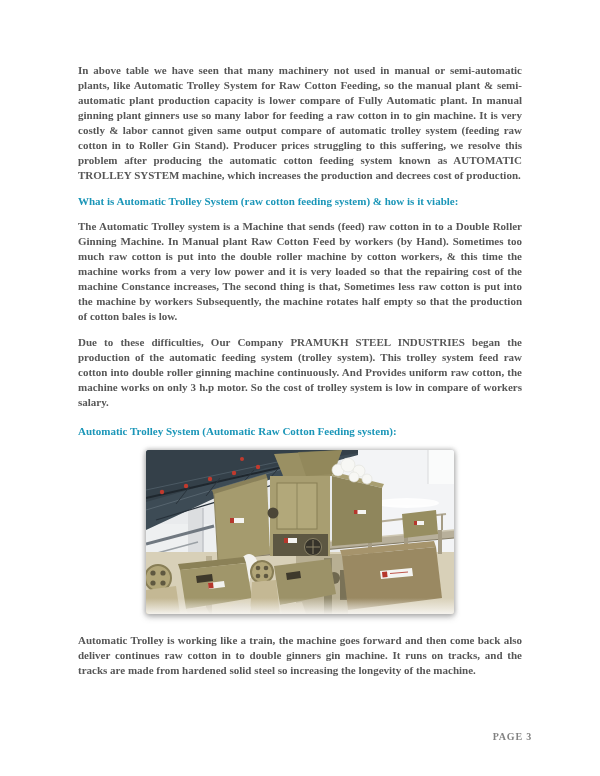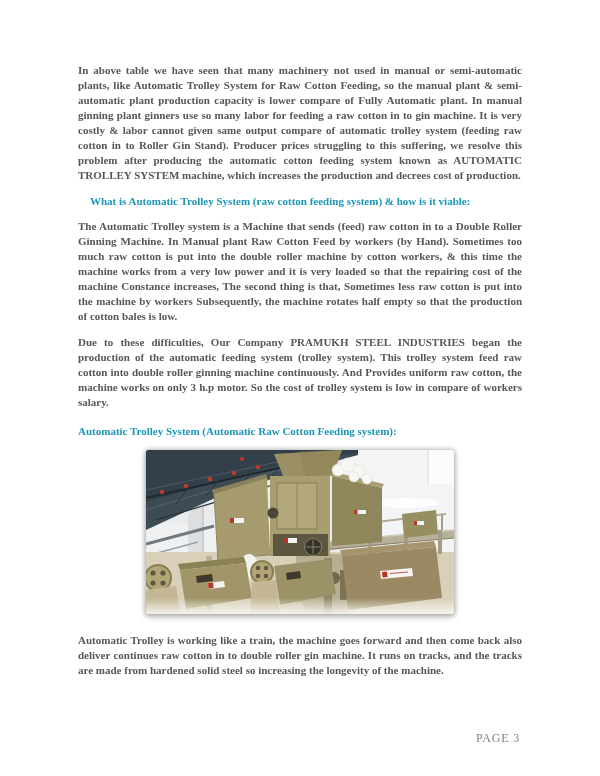--- a/index.html
+++ b/index.html
@@ -25,7 +25,7 @@
     font-weight:bold;
     font-size:11px; line-height:15px;
     color:#1b96b8;
-    margin:0 0 10px 12px;
+    margin:0 0 10px 0;
   }
   h2.caption {
     margin:14px 0 11px 0;

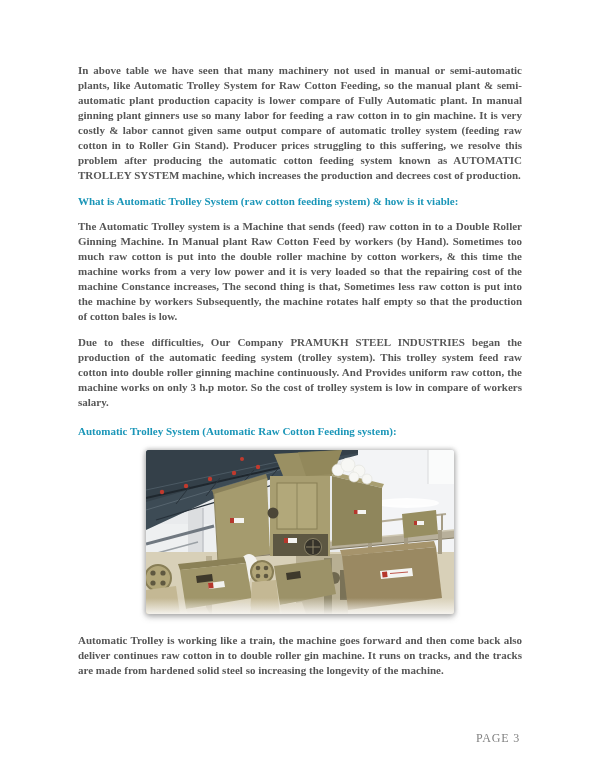--- a/index.html
+++ b/index.html
@@ -216,7 +216,7 @@
       </svg>
     </div>
 
-    <p class="body">Automatic Trolley is working like a train, the machine goes forward and then come back also deliver continues raw cotton in to double roller gin machine. It runs on tracks, and the tracks are made from hardened solid steel so increasing the longevity of the machine.</p>
+    <p class="body">Automatic Trolley is working like a train, the machine goes forward and then come back also deliver continues raw cotton in to double ginners gin machine. It runs on tracks, and the tracks are made from hardened solid steel so increasing the longevity of the machine.</p>
   </div>
 
   <div class="footer">PAGE 3</div>

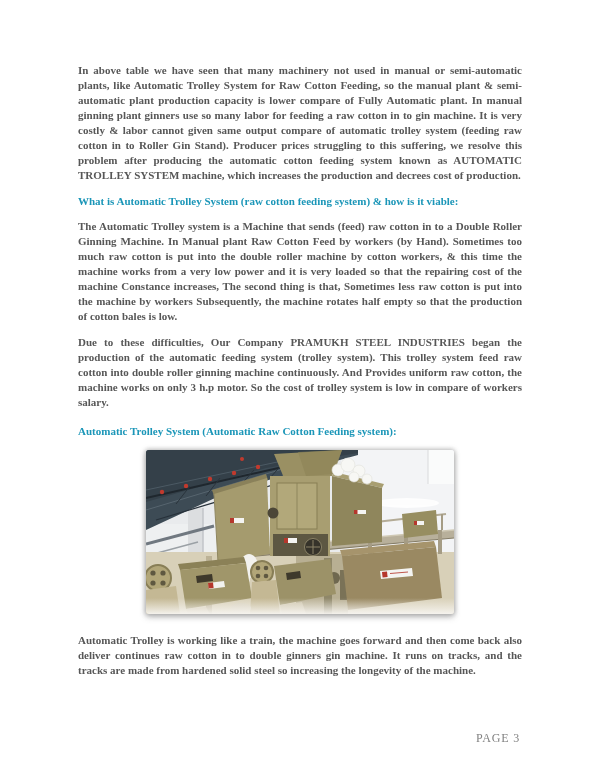--- a/index.html
+++ b/index.html
@@ -40,9 +40,9 @@
   }
   .photo-wrap svg { display:block; }
   .footer {
-    position:absolute; top:731px; right:80px;
-    font-size:12px; letter-spacing:0.8px;
-    color:#828282; font-weight:normal;
+    position:absolute; top:731px; right:68px;
+    font-size:10px; letter-spacing:0.8px;
+    color:#828282; font-weight:bold;
   }
 </style>
 </head>

